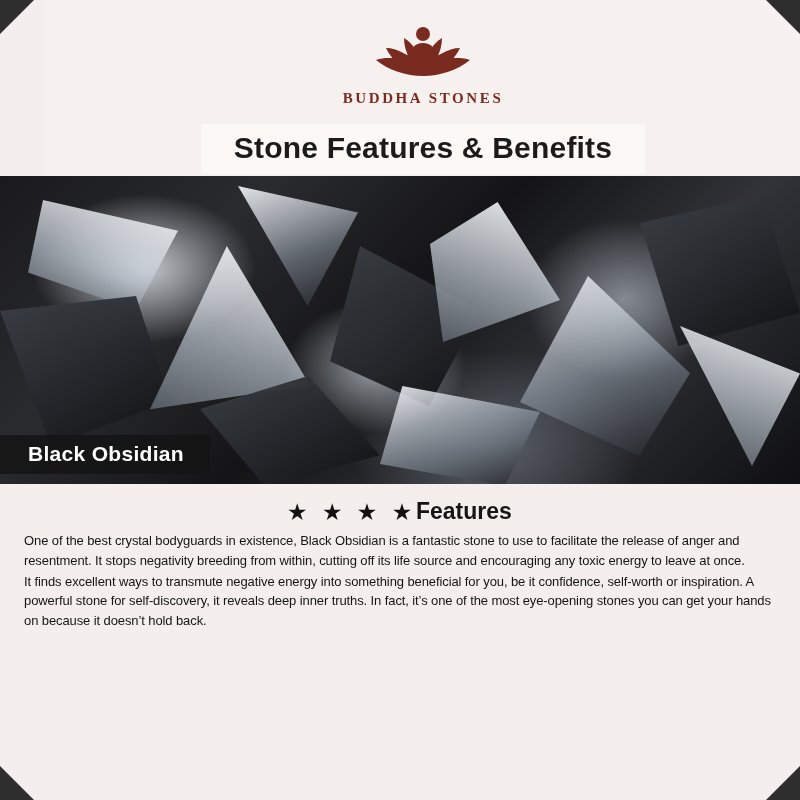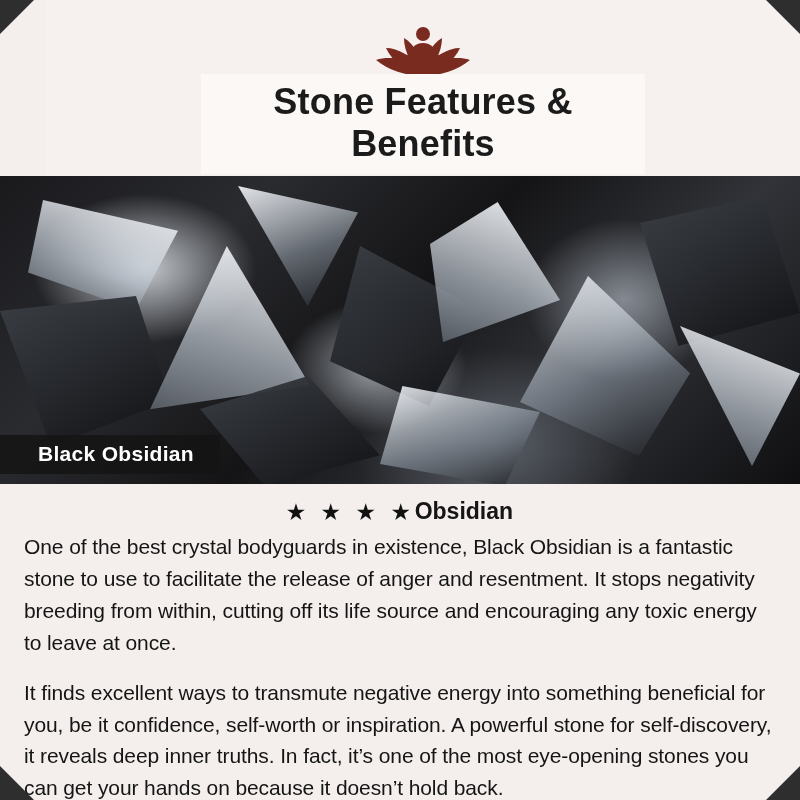--- a/index.html
+++ b/index.html
@@ -86,7 +86,7 @@
   }
   .title-band h1 {
     margin: 0;
-    font-size: 36px;
+    font-size: 30px;
     font-weight: bold;
     color: #1b1b1b;
     font-family: "Liberation Sans", sans-serif;

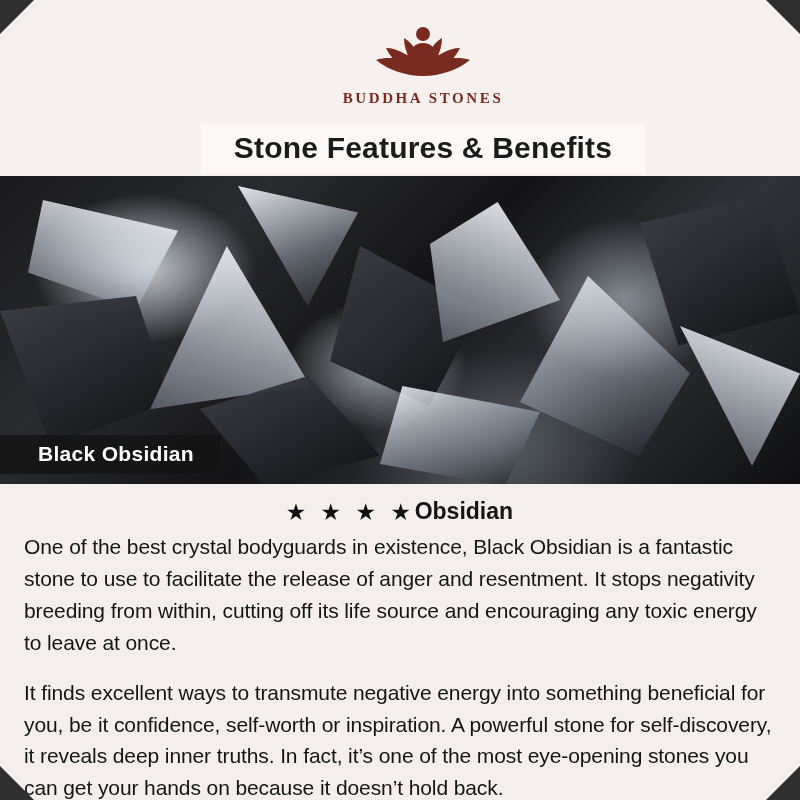--- a/index.html
+++ b/index.html
@@ -127,7 +127,7 @@
     left: 0;
     bottom: 10px;
     background: rgba(20,20,20,0.82);
-    padding: 7px 26px 8px 38px;
+    padding: 7px 26px 8px 28px;
     z-index: 4;
   }
   .caption-bar span {

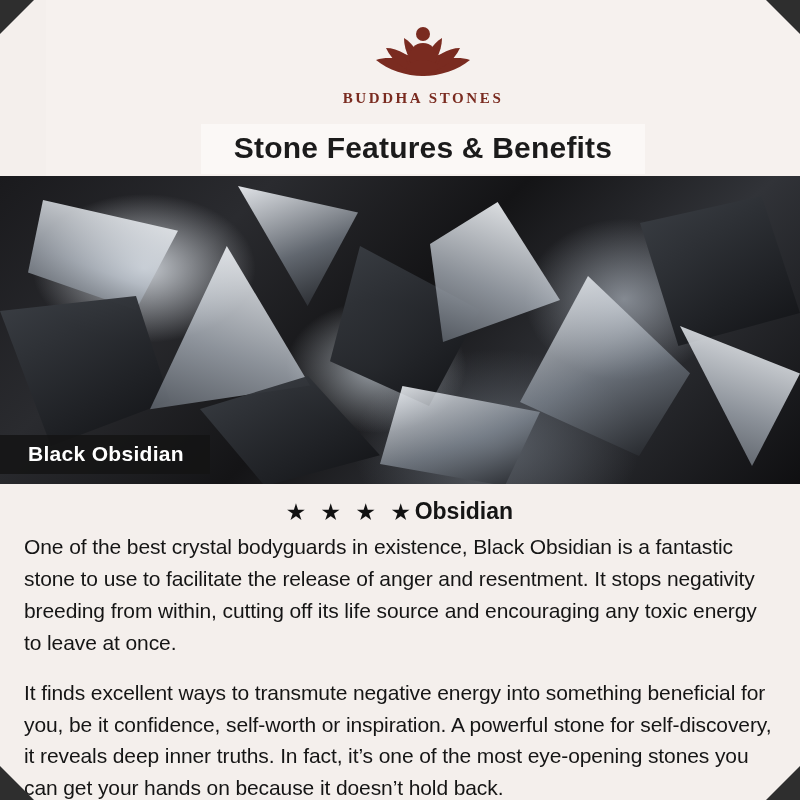--- a/index.html
+++ b/index.html
@@ -247,7 +247,7 @@
       </div>
       <div class="benefit">
         <span class="star">★</span>
-        <span>Obsidian</span>
+        <span>Features</span>
       </div>
     </div>
 

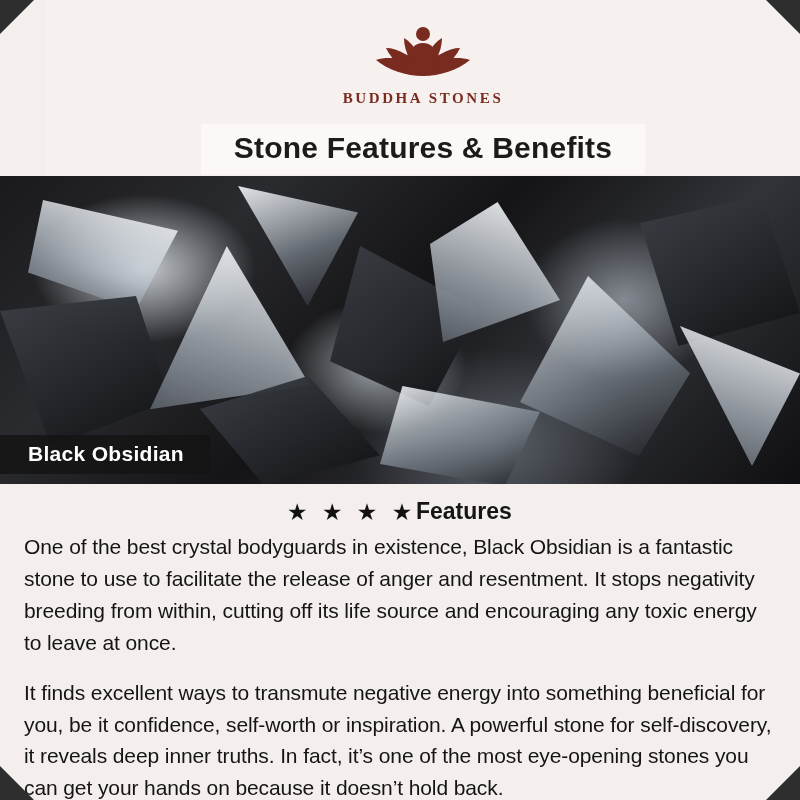--- a/index.html
+++ b/index.html
@@ -170,7 +170,7 @@
 
   .para {
     margin: 0;
-    font-size: 21px;
+    font-size: 13px;
     line-height: 1.52;
     color: #151515;
     letter-spacing: -0.1px;

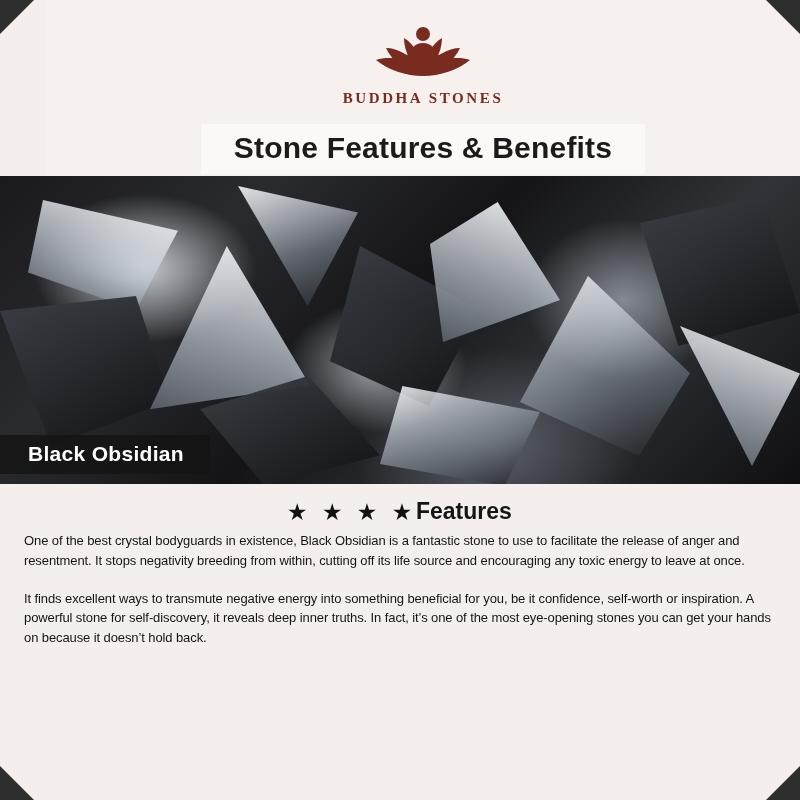--- a/index.html
+++ b/index.html
@@ -175,7 +175,7 @@
     color: #151515;
     letter-spacing: -0.1px;
   }
-  .para + .para { margin-top: 18px; }
+  .para + .para { margin-top: 1px; }
 </style>
 </head>
 <body>

